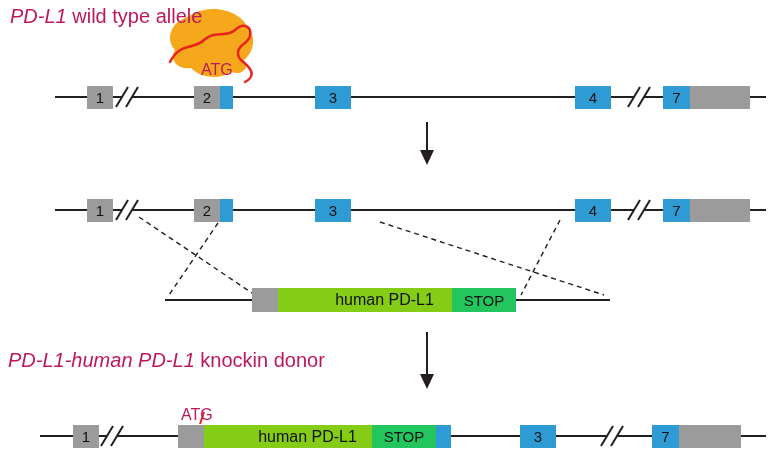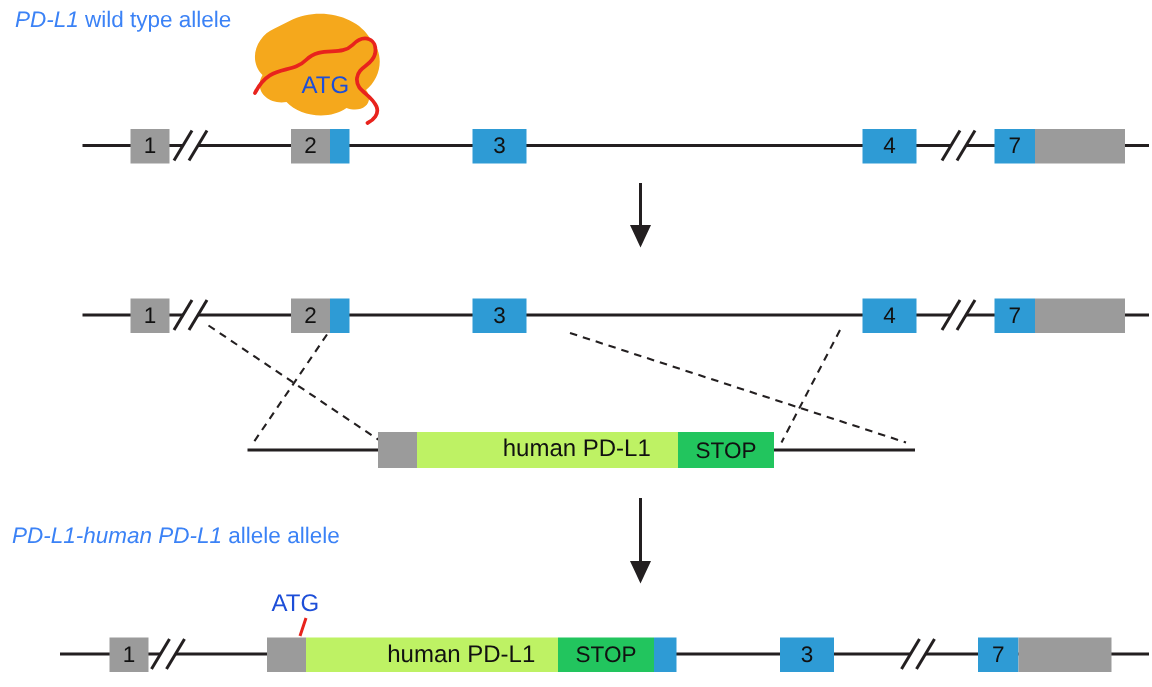--- a/index.html
+++ b/index.html
@@ -16,7 +16,7 @@
   .blue   { background:#2e9bd5; }
   .yellow { background:#bef264;padding-left:39px; }
   .tan    { background:#22c55e; }
-  .title  { position:absolute; font-size:15px; color:#3b82f6; white-space:nowrap; }
+  .title  { position:absolute; font-size:20px; color:#be185d; white-space:nowrap; }
   .title .it { font-style:italic; }
   .side-label { position:absolute; font-size:16px; color:#111111; white-space:nowrap; }
   .red-label { position:absolute; font-size:16px; color:#1d4ed8; white-space:nowrap; }

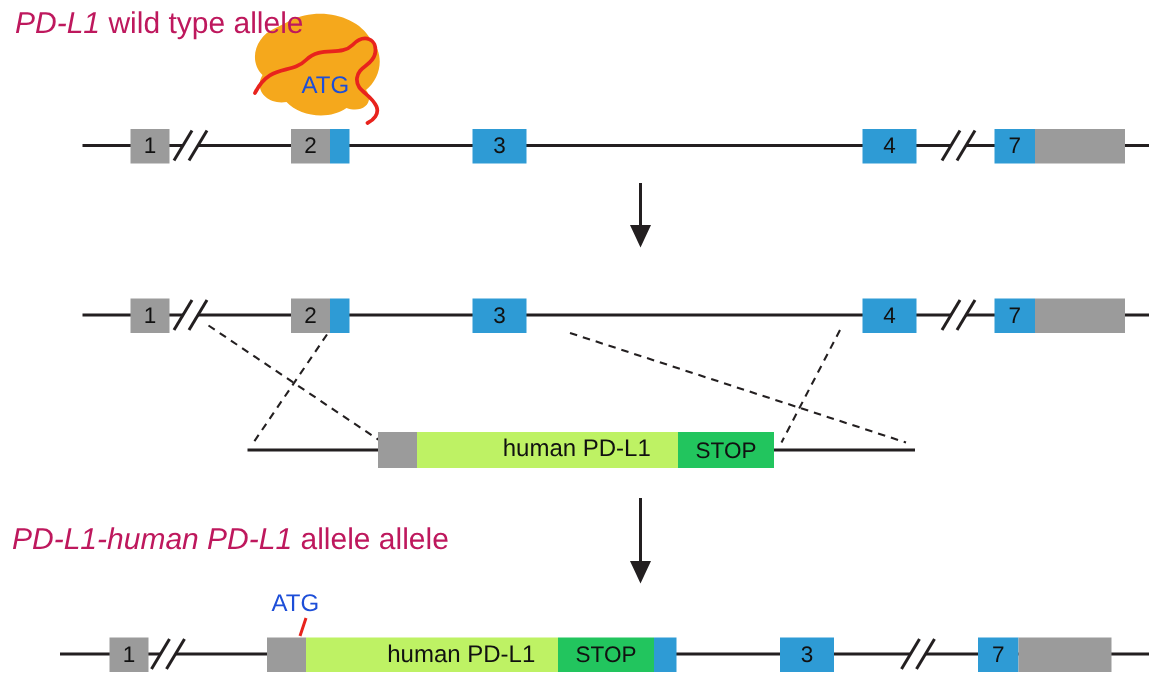--- a/index.html
+++ b/index.html
@@ -19,7 +19,7 @@
   .title  { position:absolute; font-size:20px; color:#be185d; white-space:nowrap; }
   .title .it { font-style:italic; }
   .side-label { position:absolute; font-size:16px; color:#111111; white-space:nowrap; }
-  .red-label { position:absolute; font-size:16px; color:#1d4ed8; white-space:nowrap; }
+  .red-label { position:absolute; font-size:16px; color:#be185d; white-space:nowrap;margin-top:12px; }
   .cassette-text { font-size:16px; }
 </style>
 </head>

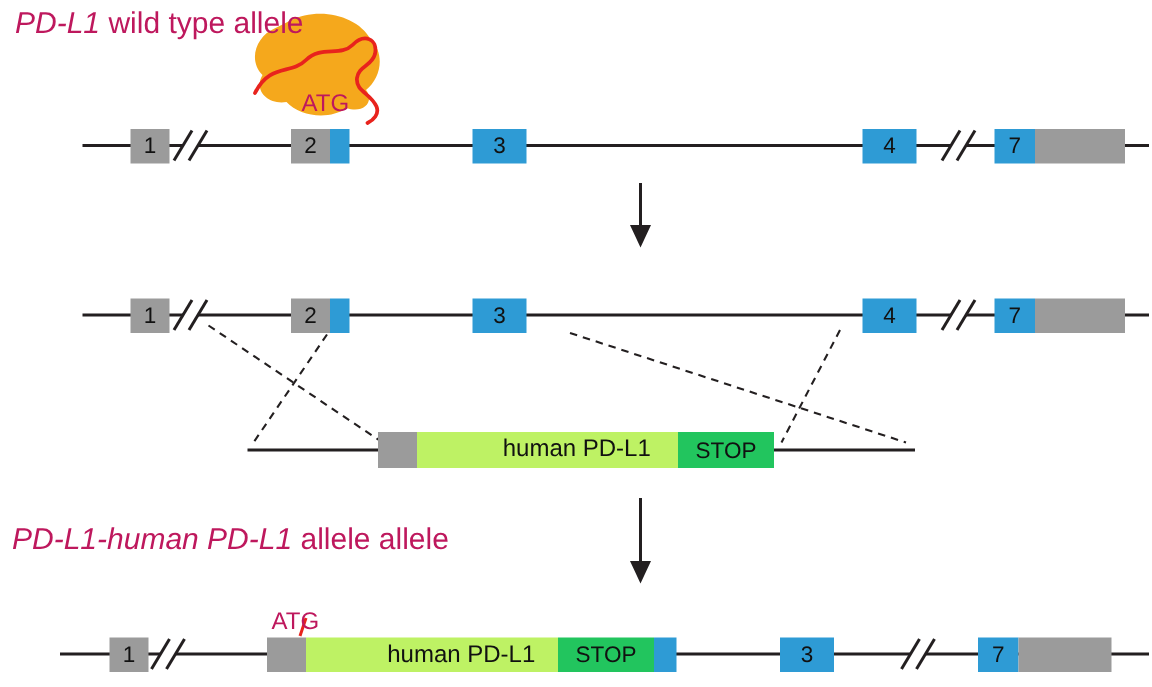--- a/index.html
+++ b/index.html
@@ -14,7 +14,7 @@
   }
   .gray   { background:#9b9b9b; }
   .blue   { background:#2e9bd5; }
-  .yellow { background:#bef264;padding-left:39px; }
+  .yellow { background:#84cc16;padding-left:39px; }
   .tan    { background:#22c55e; }
   .title  { position:absolute; font-size:20px; color:#be185d; white-space:nowrap; }
   .title .it { font-style:italic; }

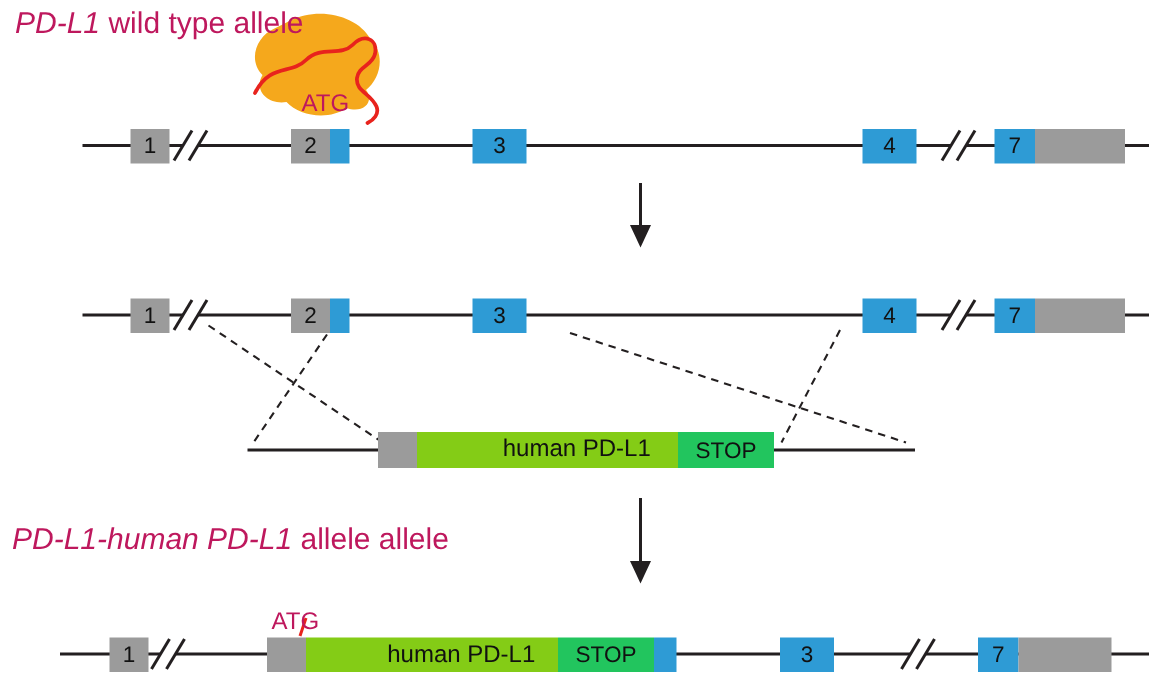--- a/index.html
+++ b/index.html
@@ -94,7 +94,7 @@
   </div>
 
   <div class="title" style="left:8px; top:349px;">
-    <span class="it">PD-L1-human PD-L1</span><span> allele allele</span>
+    <span class="it">PD-L1-human PD-L1</span><span> knockin donor</span>
   </div>
 
 

